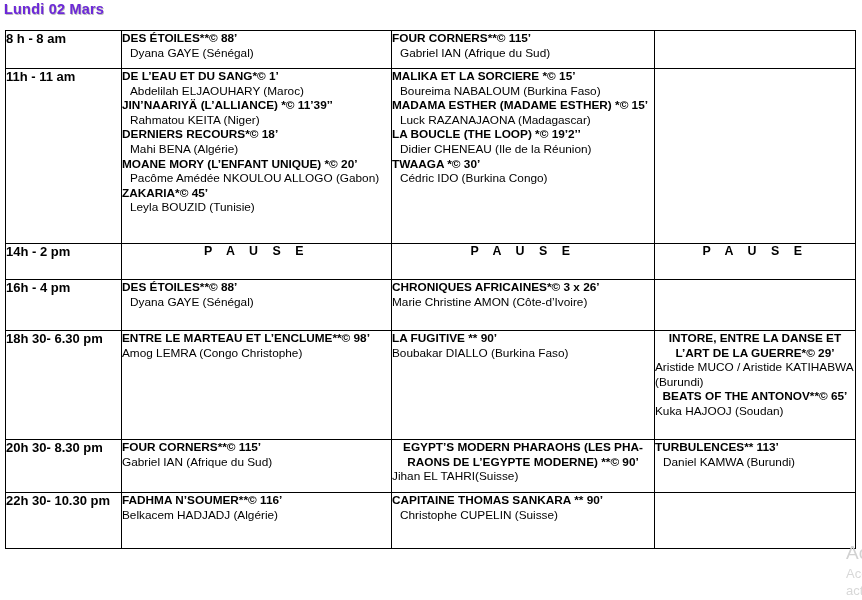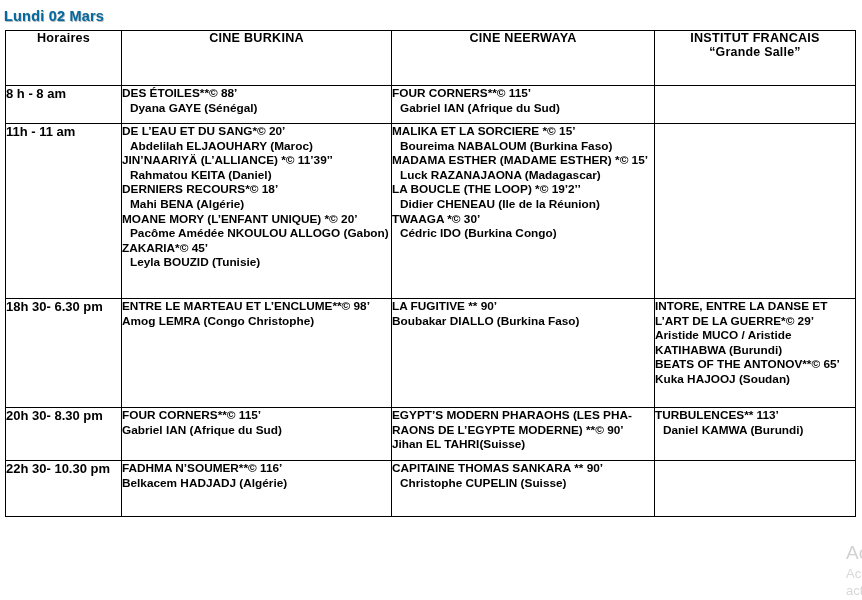--- a/index.html
+++ b/index.html
@@ -20,11 +20,11 @@
   #page-title {
     position: absolute;
     left: 4px;
-    top: 8px;
+    top: 1px;
     font-size: 14.5px;
     font-weight: bold;
     letter-spacing: 0.2px;
-    color: #0369a1;
+    color: #6d28d9;
     text-shadow: 0.7px 0.7px 0 #bdbdbd, -0.4px -0.4px 0 #d8d8d8;
     white-space: nowrap;
   }

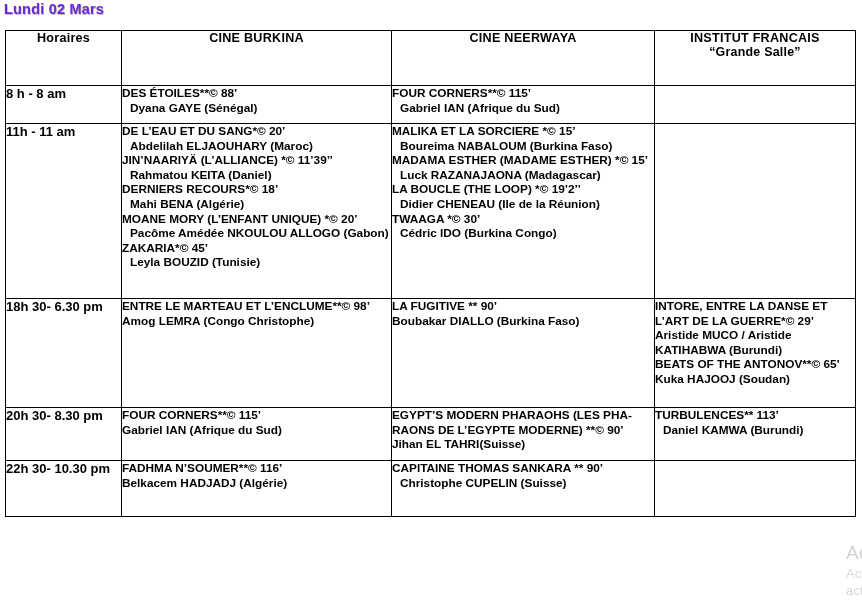--- a/index.html
+++ b/index.html
@@ -149,15 +149,6 @@
       <col class="c-inst">
   </colgroup>
   <tbody>
-    <tr class="row-h-hdr">
-      <td class="hdr-cell">Horaires</td>
-      <td class="hdr-cell">CINE BURKINA</td>
-      <td class="hdr-cell">CINE NEERWAYA</td>
-      <td class="hdr-cell">
-        <span>INSTITUT FRANCAIS</span>
-        <span class="sub">“Grande Salle”</span>
-      </td>
-    </tr>
 
     <tr class="row-h-1">
       <td class="time-cell">8 h - 8 am</td>

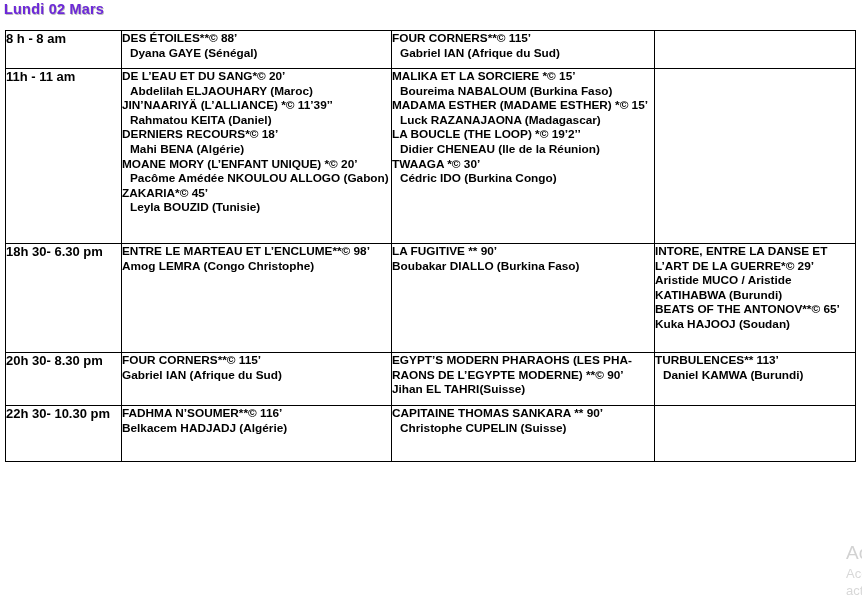--- a/index.html
+++ b/index.html
@@ -90,7 +90,7 @@
   }
   .prog-cell .film.wrap { white-space: normal; }
   .prog-cell .dir {
-    font-weight: bold;
+    font-weight: normal;
     padding-left: 8px;
     white-space: nowrap;
   }

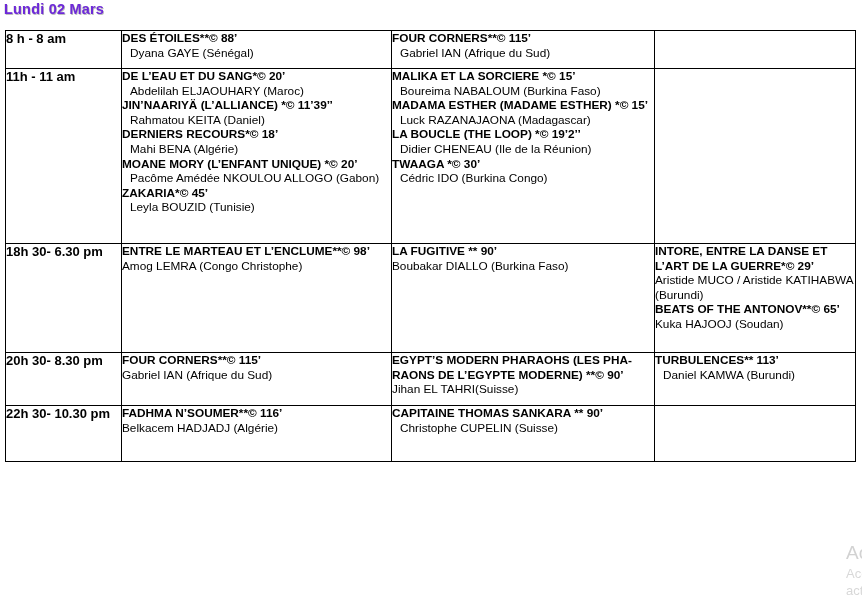--- a/index.html
+++ b/index.html
@@ -166,7 +166,7 @@
     <tr class="row-h-2">
       <td class="time-cell">11h - 11 am</td>
       <td class="prog-cell">
-        <div class="film">DE L’EAU ET DU SANG*© 20’</div>
+        <div class="film">DE L’EAU ET DU SANG*© 1’</div>
         <div class="dir">Abdelilah ELJAOUHARY (Maroc)</div>
         <div class="film">JIN’NAARIYÄ (L’ALLIANCE) *© 11’39’’</div>
         <div class="dir">Rahmatou KEITA (Daniel)</div>

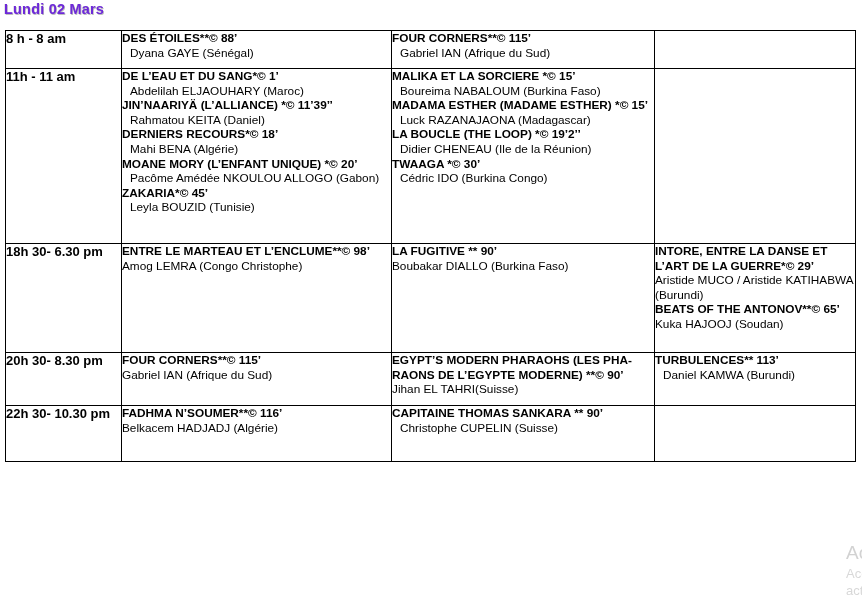--- a/index.html
+++ b/index.html
@@ -169,7 +169,7 @@
         <div class="film">DE L’EAU ET DU SANG*© 1’</div>
         <div class="dir">Abdelilah ELJAOUHARY (Maroc)</div>
         <div class="film">JIN’NAARIYÄ (L’ALLIANCE) *© 11’39’’</div>
-        <div class="dir">Rahmatou KEITA (Daniel)</div>
+        <div class="dir">Rahmatou KEITA (Niger)</div>
         <div class="film">DERNIERS RECOURS*© 18’</div>
         <div class="dir">Mahi BENA (Algérie)</div>
         <div class="film">MOANE MORY (L’ENFANT UNIQUE) *© 20’</div>

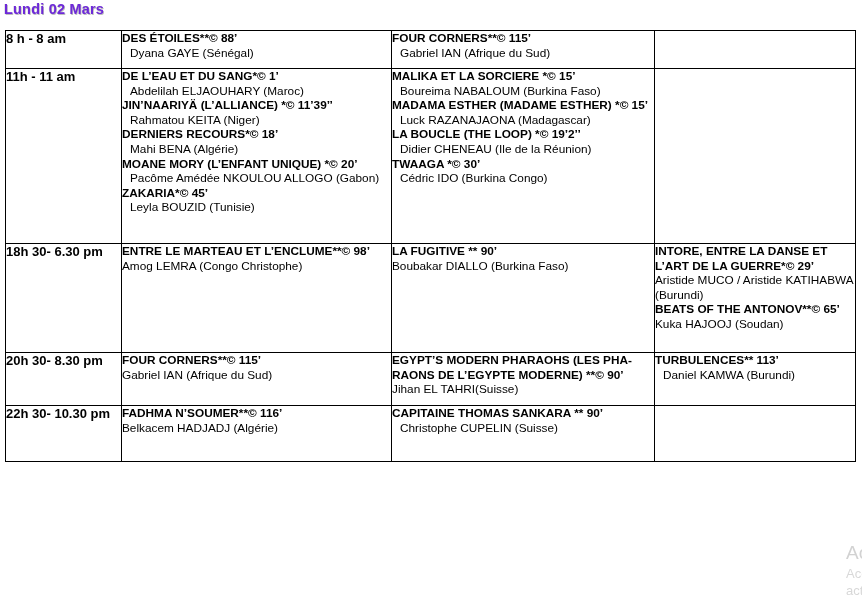--- a/index.html
+++ b/index.html
@@ -190,6 +190,12 @@
       <td class="prog-cell empty-cell"></td>
     </tr>
 
+    <tr class="row-h-pause">
+      <td class="time-cell">14h - 2 pm</td>
+      <td class="pause-cell">P A U S E</td>
+      <td class="pause-cell">P A U S E</td>
+      <td class="pause-cell">P A U S E</td>
+    </tr>
 
 
     <tr class="row-h-18">

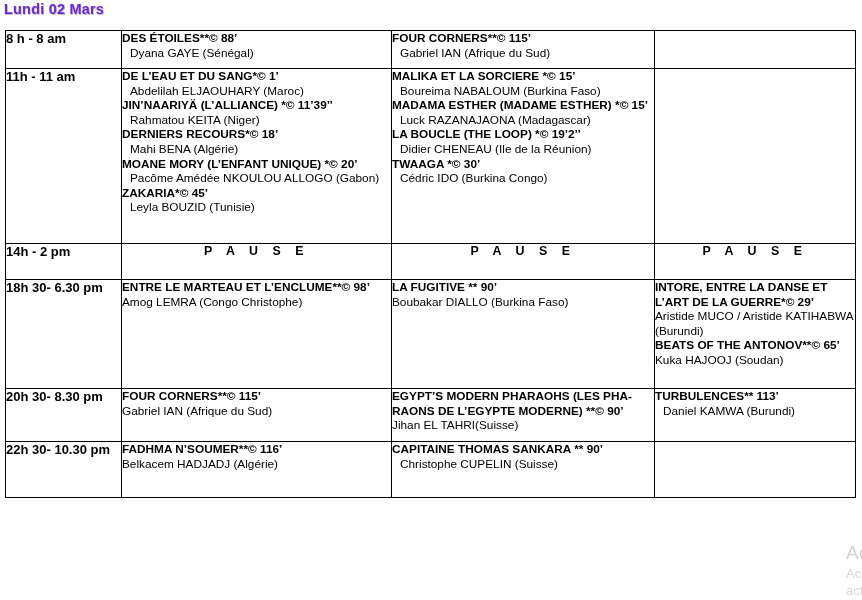--- a/index.html
+++ b/index.html
@@ -197,6 +197,18 @@
       <td class="pause-cell">P A U S E</td>
     </tr>
 
+    <tr class="row-h-16">
+      <td class="time-cell">16h - 4 pm</td>
+      <td class="prog-cell">
+        <div class="film">DES ÉTOILES**© 88’</div>
+        <div class="dir">Dyana  GAYE (Sénégal)</div>
+      </td>
+      <td class="prog-cell">
+        <div class="film">CHRONIQUES AFRICAINES*© 3 x 26’</div>
+        <div class="dir nopad">Marie Christine AMON (Côte-d’Ivoire)</div>
+      </td>
+      <td class="prog-cell empty-cell"></td>
+    </tr>
 
     <tr class="row-h-18">
       <td class="time-cell">18h 30- 6.30 pm</td>

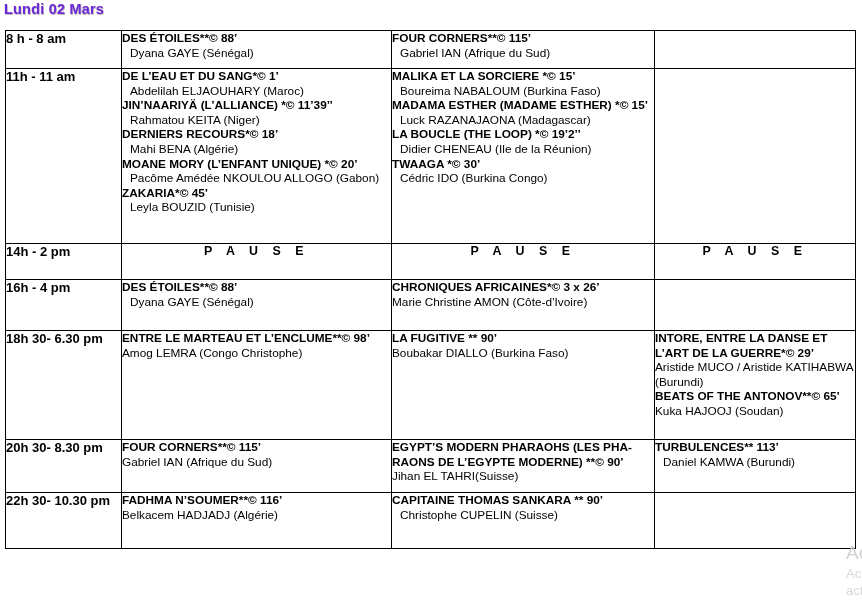--- a/index.html
+++ b/index.html
@@ -88,7 +88,7 @@
     font-weight: bold;
     white-space: nowrap;
   }
-  .prog-cell .film.wrap { white-space: normal; }
+  .prog-cell .film.wrap { white-space: normal; text-align: center; }
   .prog-cell .dir {
     font-weight: normal;
     padding-left: 8px;

